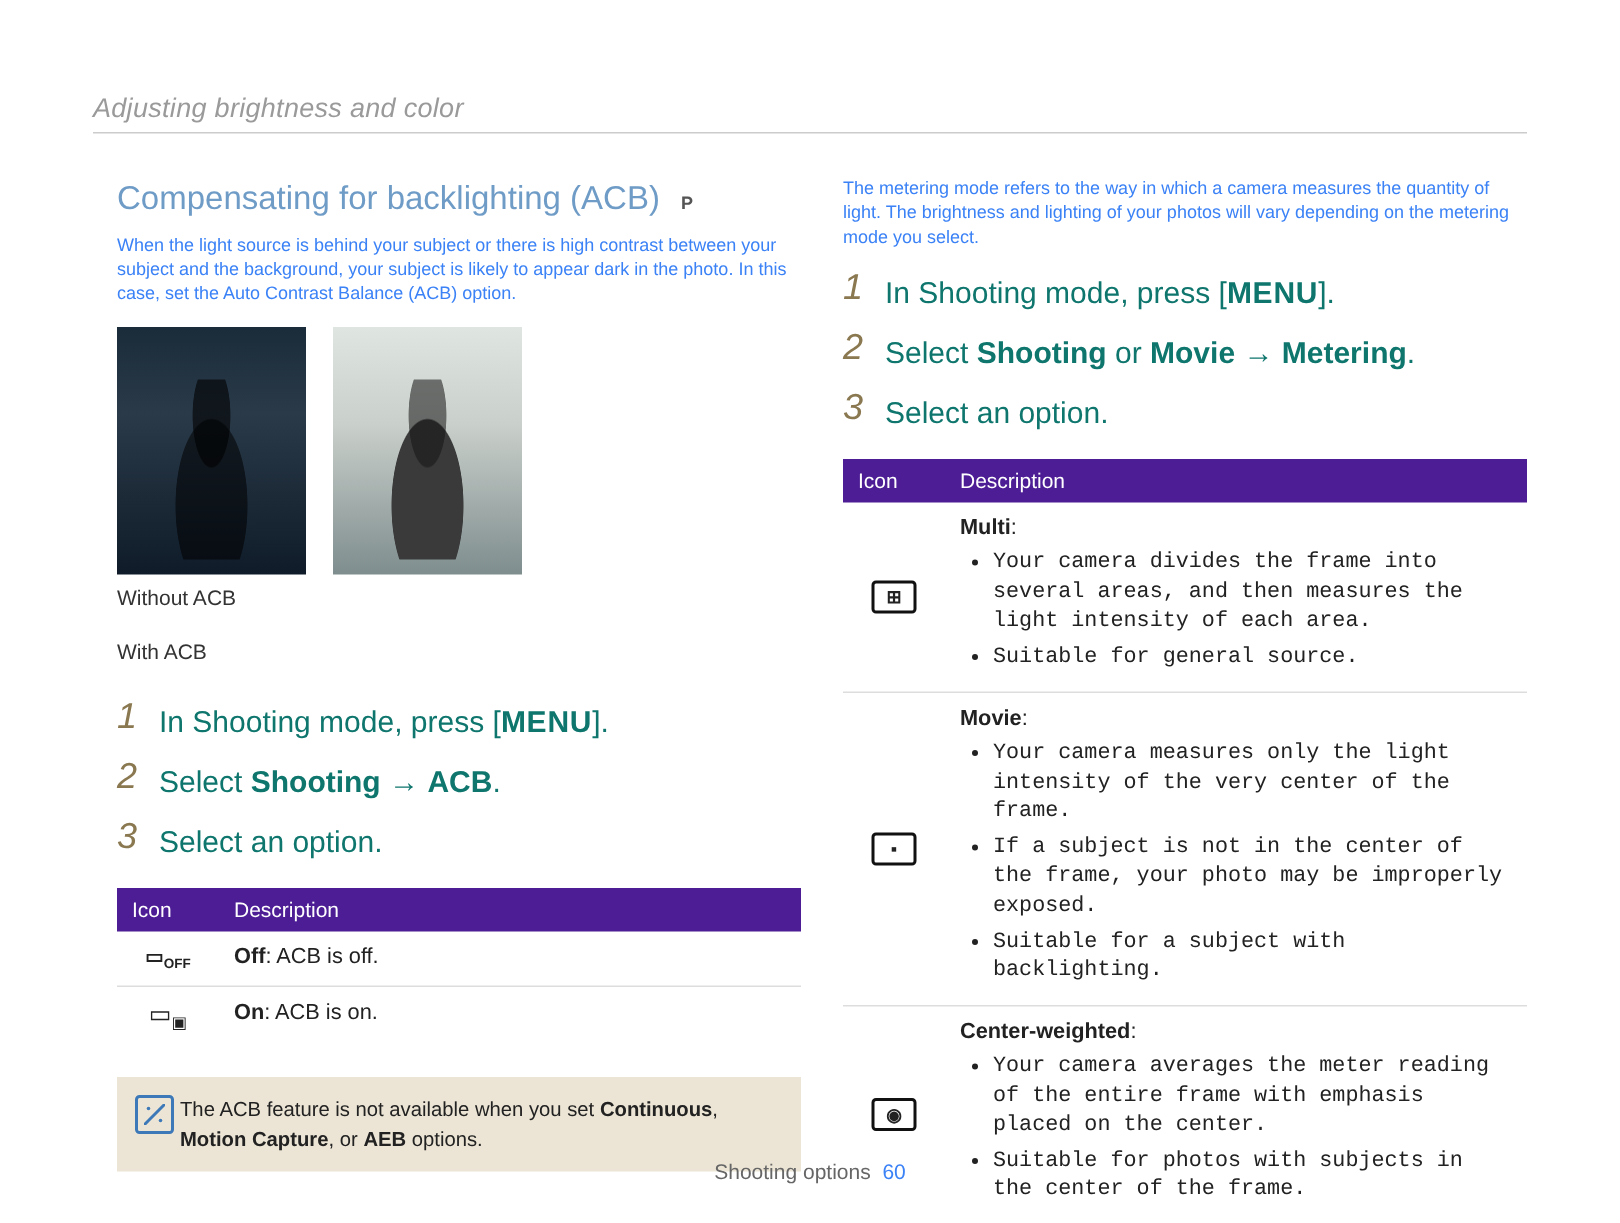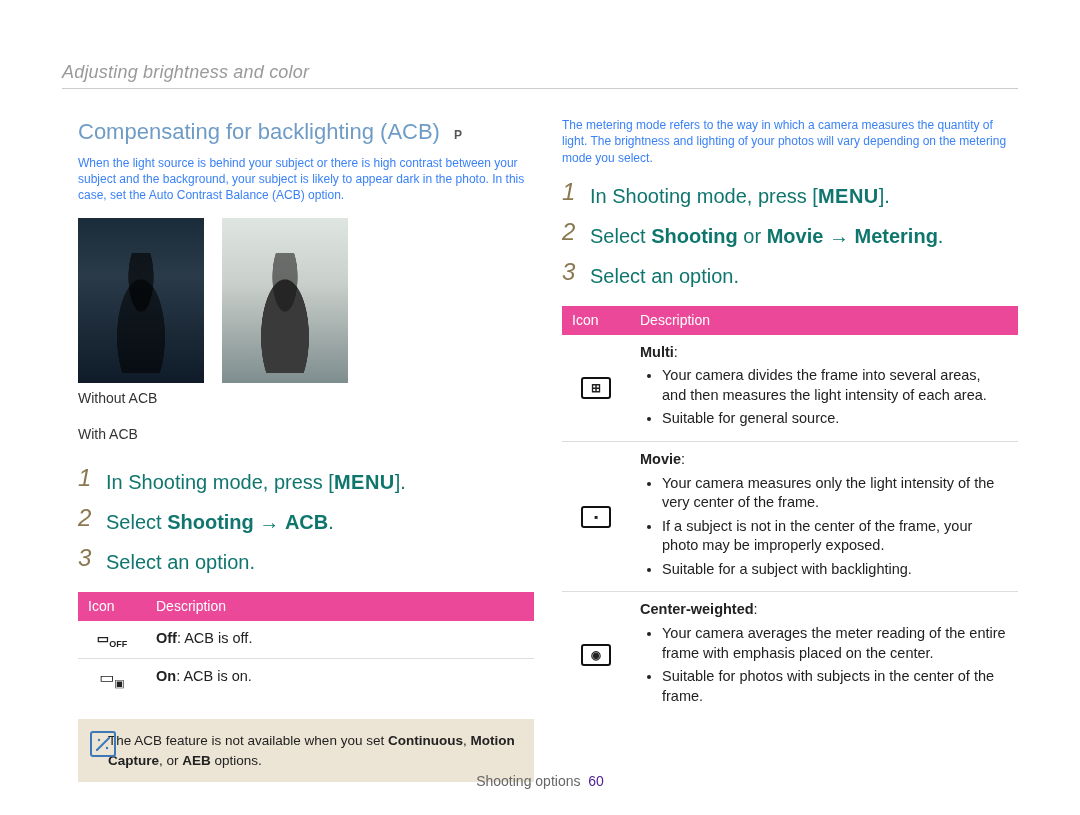--- a/index.html
+++ b/index.html
@@ -75,7 +75,7 @@
 
   table.opt { width:100%; border-collapse:collapse; font-size:14.5px; }
   table.opt thead th {
-    background:#ec4899; color:#fff; font-weight:400; text-align:left;
+    background:#4c1d95; color:#fff; font-weight:400; text-align:left;
     padding:5px 10px; font-size:14px;
   }
   table.opt thead th:first-child { width:68px; }

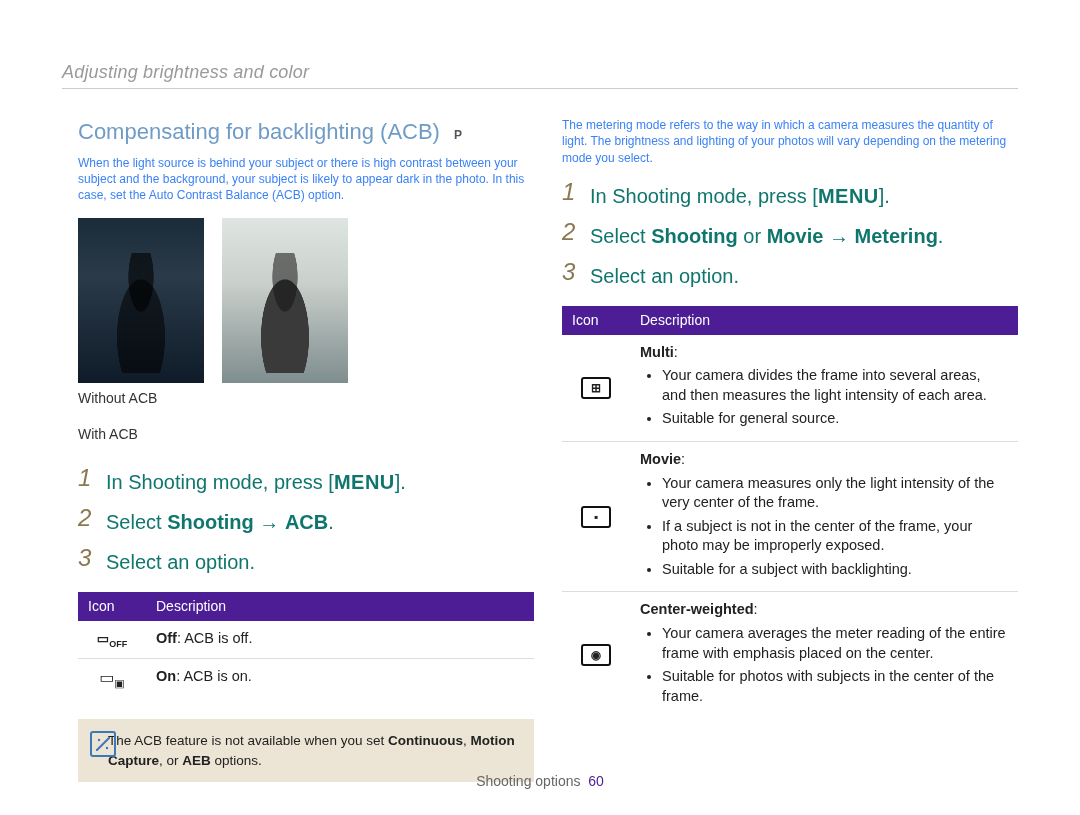--- a/index.html
+++ b/index.html
@@ -91,7 +91,7 @@
 
   ul.desc { list-style:none; padding-left:0; }
   ul.desc > li { margin-bottom:4px; }
-  ul.desc .bullets { list-style:disc; padding-left:22px; margin-top:4px; }
+  ul.desc .bullets { list-style:disc; padding-left:22px; margin-top:4px;font-family:Liberation Mono, monospace; }
   ul.desc .bullets li { margin-bottom:4px; }
 
   .note-box {

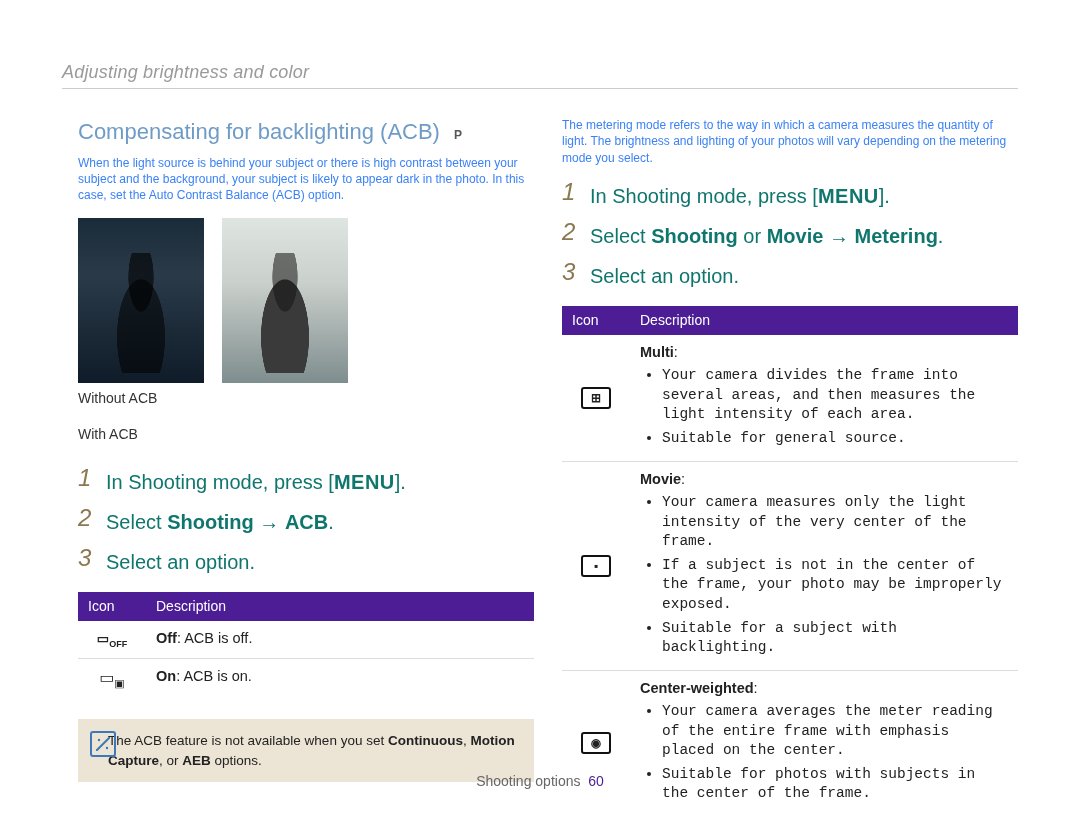--- a/index.html
+++ b/index.html
@@ -95,7 +95,7 @@
   ul.desc .bullets li { margin-bottom:4px; }
 
   .note-box {
-    background:#ece5d5; padding:12px 14px 12px 30px; position:relative;
+    background:#ece5d5; padding:12px 14px 12px 42px; position:relative;
     margin-top:20px; font-size:13.5px; line-height:1.45;
   }
   .note-icon {

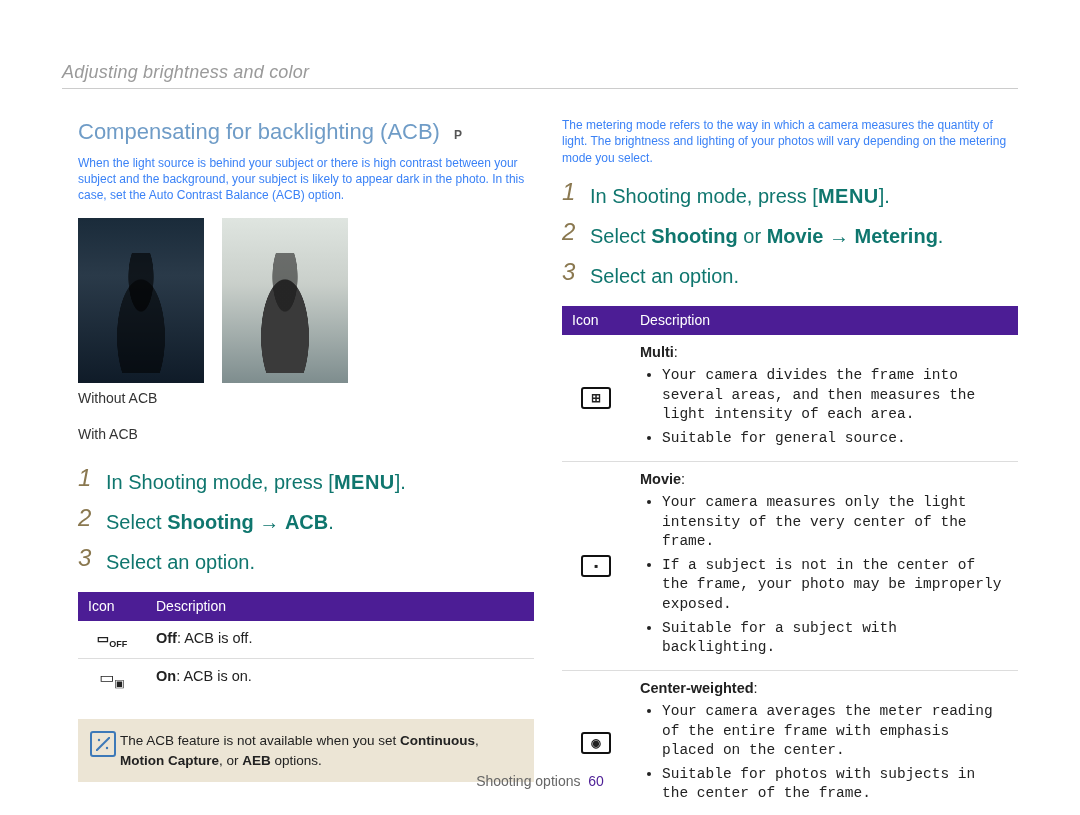--- a/index.html
+++ b/index.html
@@ -107,7 +107,7 @@
     position:absolute; bottom:24px; left:0; width:100%;
     text-align:center; font-size:14px; color:#666;
   }
-  .footer .pagenum { color:#4c1d95; }
+  .footer .pagenum { color:#3b82f6; }
 </style>
 </head>
 <body>

